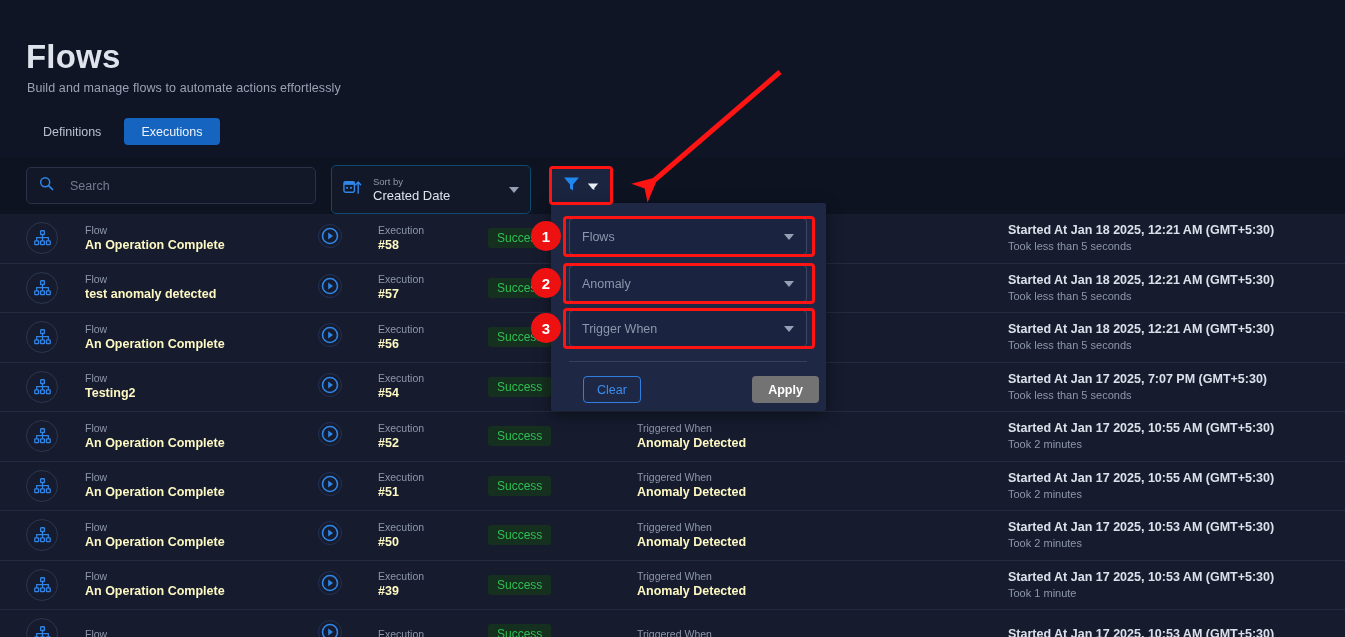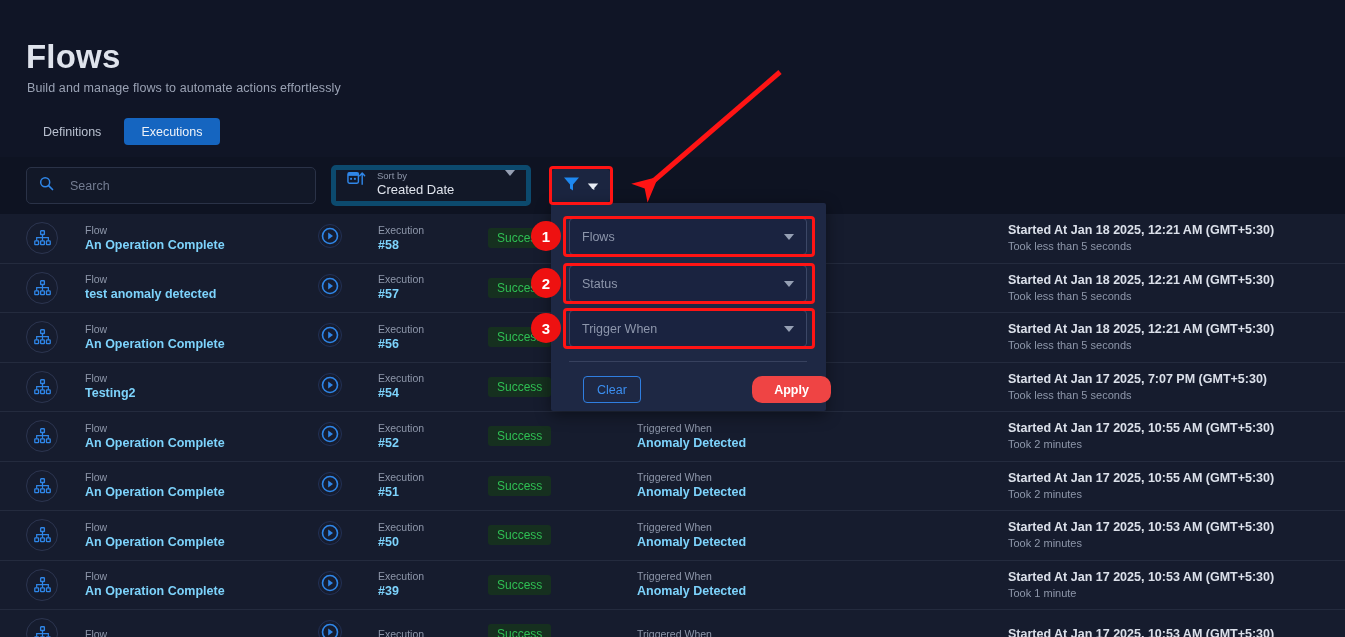--- a/index.html
+++ b/index.html
@@ -43,9 +43,9 @@
   }
   .search-input::placeholder { color: #737c91; }
   .sortby {
-    position: absolute; left: 331px; top: 8px; width: 200px; height: 41px;
-    border: 5px solid #0c4a6e; border-radius: 5px; background: #121828;
-    display: flex; align-items: flex-start; padding: 0 11px; gap: 11px; cursor: pointer;
+    position: absolute; left: 331px; top: 8px; width: 200px; height: 49px;
+    border: 1px solid #0c4a6e; border-radius: 5px; background: #121828;
+    display: flex; align-items: center; padding: 0 11px; gap: 11px; cursor: pointer;
   }
   .sortby .sb-text { display: flex; flex-direction: column; justify-content: center; flex: 1; }
   .sb-label { font-size: 9.5px; color: #8e97aa; line-height: 12px; }

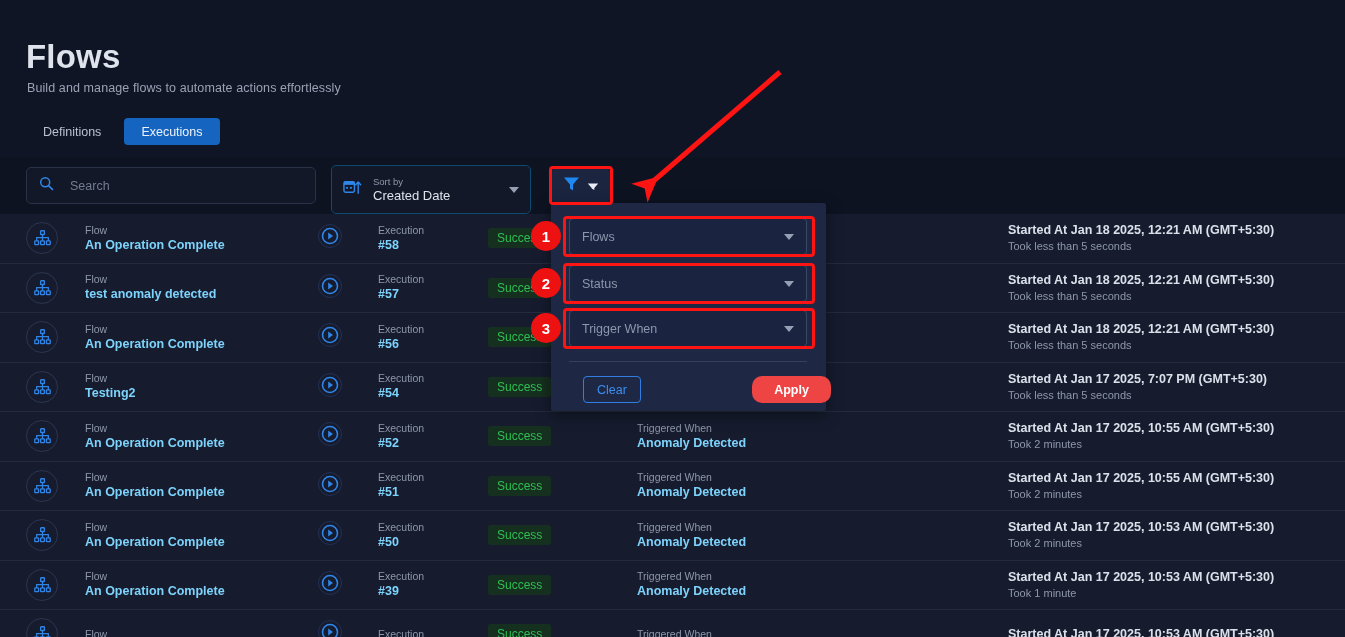--- a/index.html
+++ b/index.html
@@ -115,7 +115,7 @@
   }
   .two-line { display: flex; flex-direction: column; justify-content: center; margin-left: 13px; }
   .tl-label { font-size: 10.5px; color: #8e97aa; line-height: 14px; }
-  .tl-value { font-size: 12.5px; color: #7dd3fc; line-height: 17px; font-weight: bold; }
+  .tl-value { font-size: 12.5px; color: #fef9c3; line-height: 17px; font-weight: bold; }
   .c-exec { position: absolute; left: 317px; display: flex; align-items: center; gap: 22px; }
   .c-status { position: absolute; left: 488px; }
   .chip {

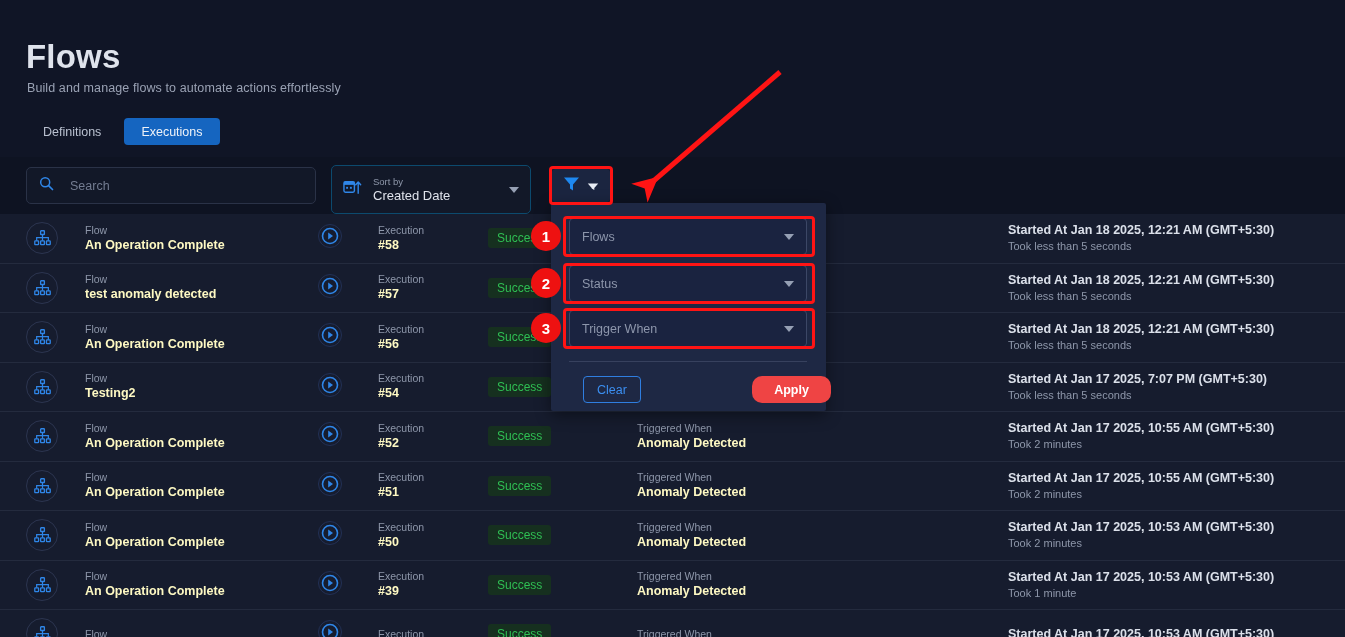--- a/index.html
+++ b/index.html
@@ -566,7 +566,7 @@
       <span class="caret"></span>
     </div>
     <div class="fp-field fp-f2">
-      <span class="fp-label">Status</span>
+      <span class="fp-label">Anomaly</span>
       <span class="caret"></span>
     </div>
     <div class="fp-field fp-f3">

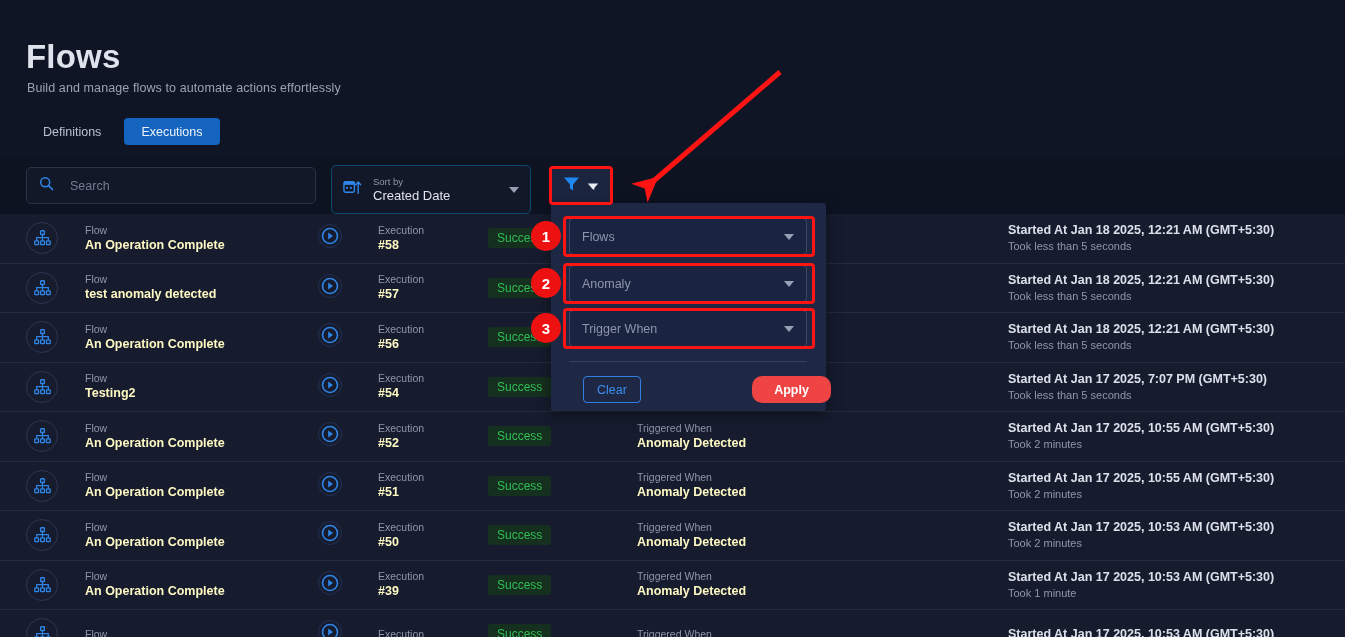--- a/index.html
+++ b/index.html
@@ -84,8 +84,8 @@
     color: #3b8ef0; font-size: 12.5px; font-family: "Liberation Sans", sans-serif; cursor: pointer;
   }
   .fp-apply {
-    position: absolute; left: 201px; top: 173px; width: 79px; height: 27px;
-    border: none; border-radius: 10px; background: #ef4444;
+    position: absolute; left: 201px; top: 173px; width: 67px; height: 27px;
+    border: none; border-radius: 4px; background: #737373;
     color: #ffffff; font-size: 12.5px; font-weight: bold;
     font-family: "Liberation Sans", sans-serif; cursor: pointer;
   }

